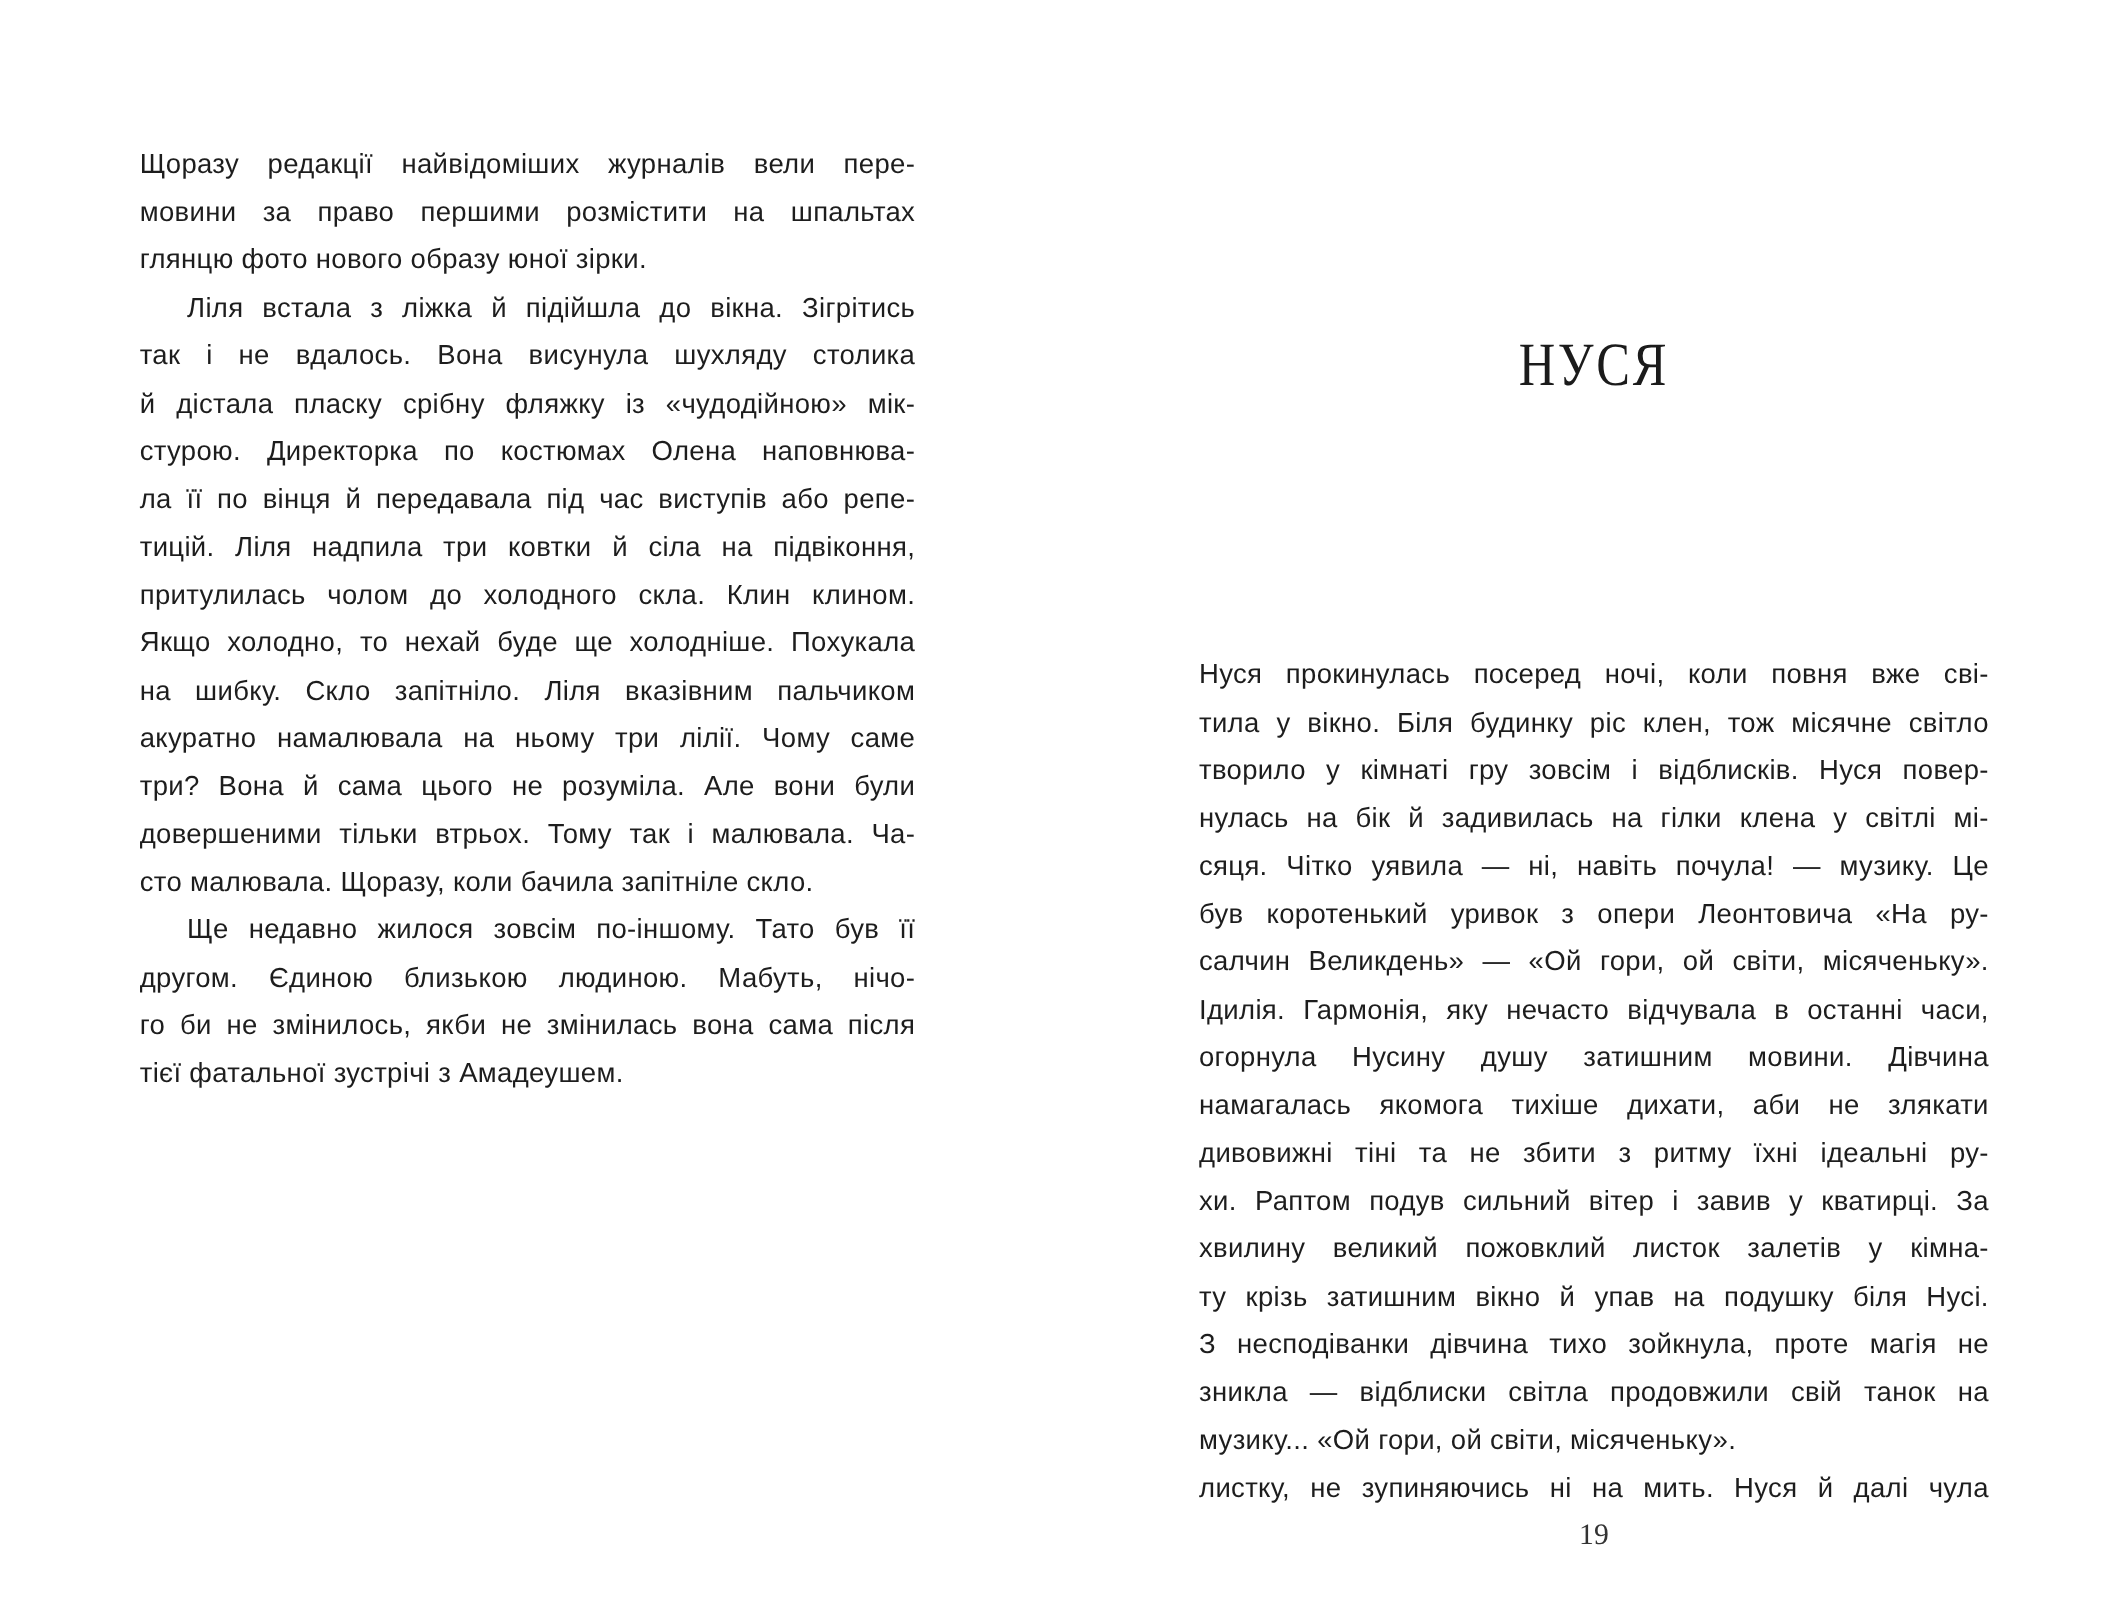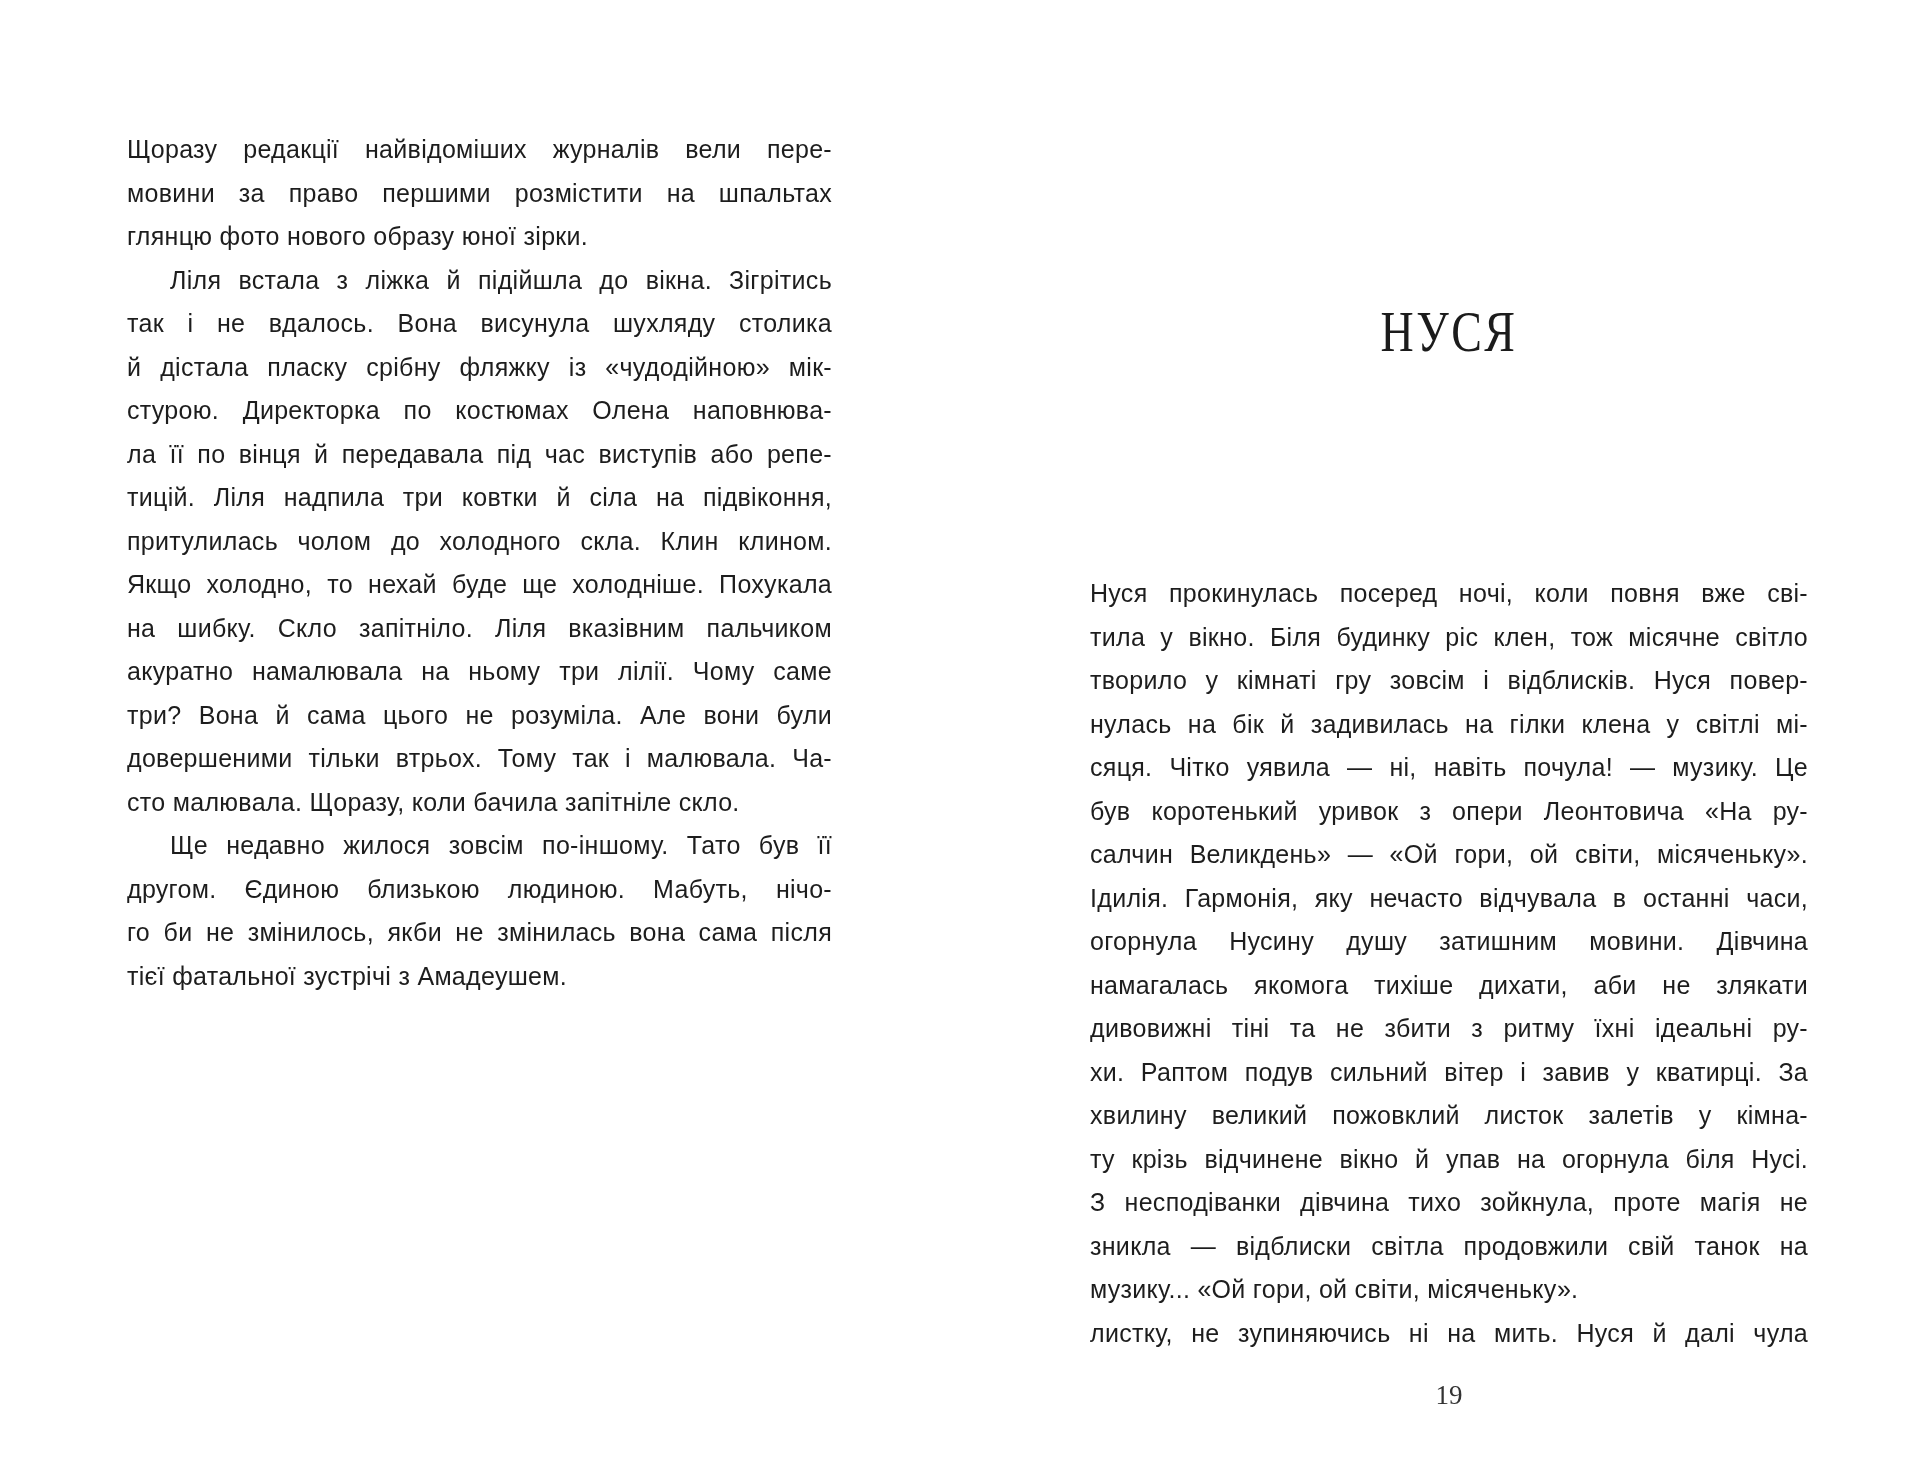--- a/index.html
+++ b/index.html
@@ -38,7 +38,7 @@
   }
   .textblock-right {
     left: 130px;   
-    top: 572px;
+    top: 592px;
     width: 718px;
   }
   .line {

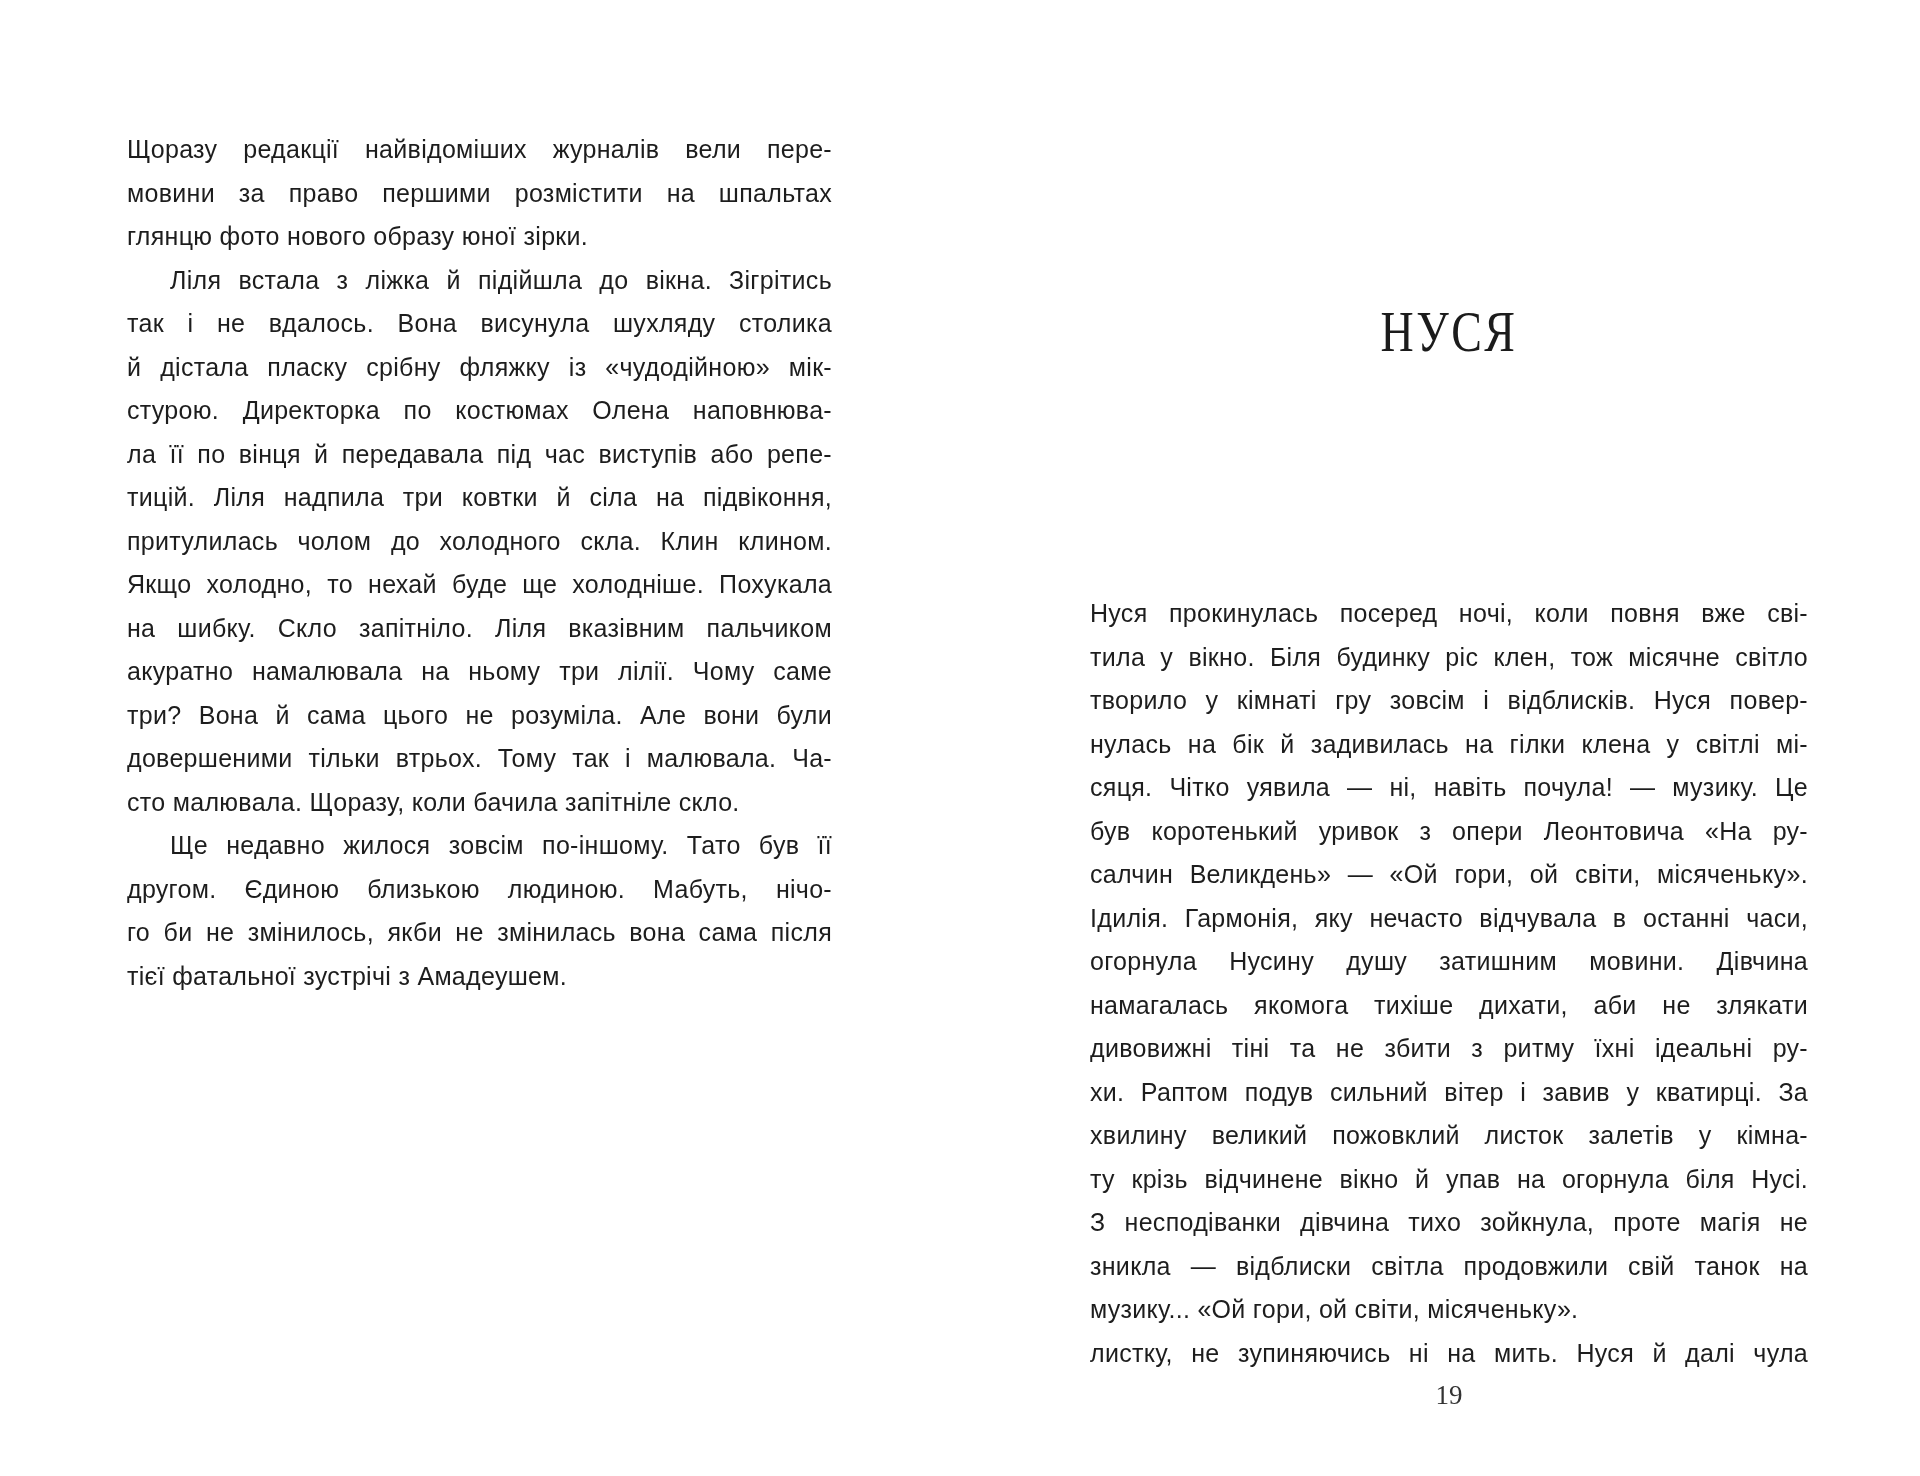--- a/index.html
+++ b/index.html
@@ -128,7 +128,7 @@
         <div class="line">дивовижні тіні та не збити з ритму їхні ідеальні ру-</div>
         <div class="line">хи. Раптом подув сильний вітер і завив у кватирці. За</div>
         <div class="line">хвилину великий пожовклий листок залетів у кімна-</div>
-        <div class="line">ту крізь відчинене вікно й упав на огорнула біля Нусі.</div>
+        <div class="line">ту крізь затишним вікно й упав на подушку біля Нусі.</div>
         <div class="line">З несподіванки дівчина тихо зойкнула, проте магія не</div>
         <div class="line">зникла — відблиски світла продовжили свій танок на</div>
         <div class="line last">музику... «Ой гори, ой світи, місяченьку».</div>

